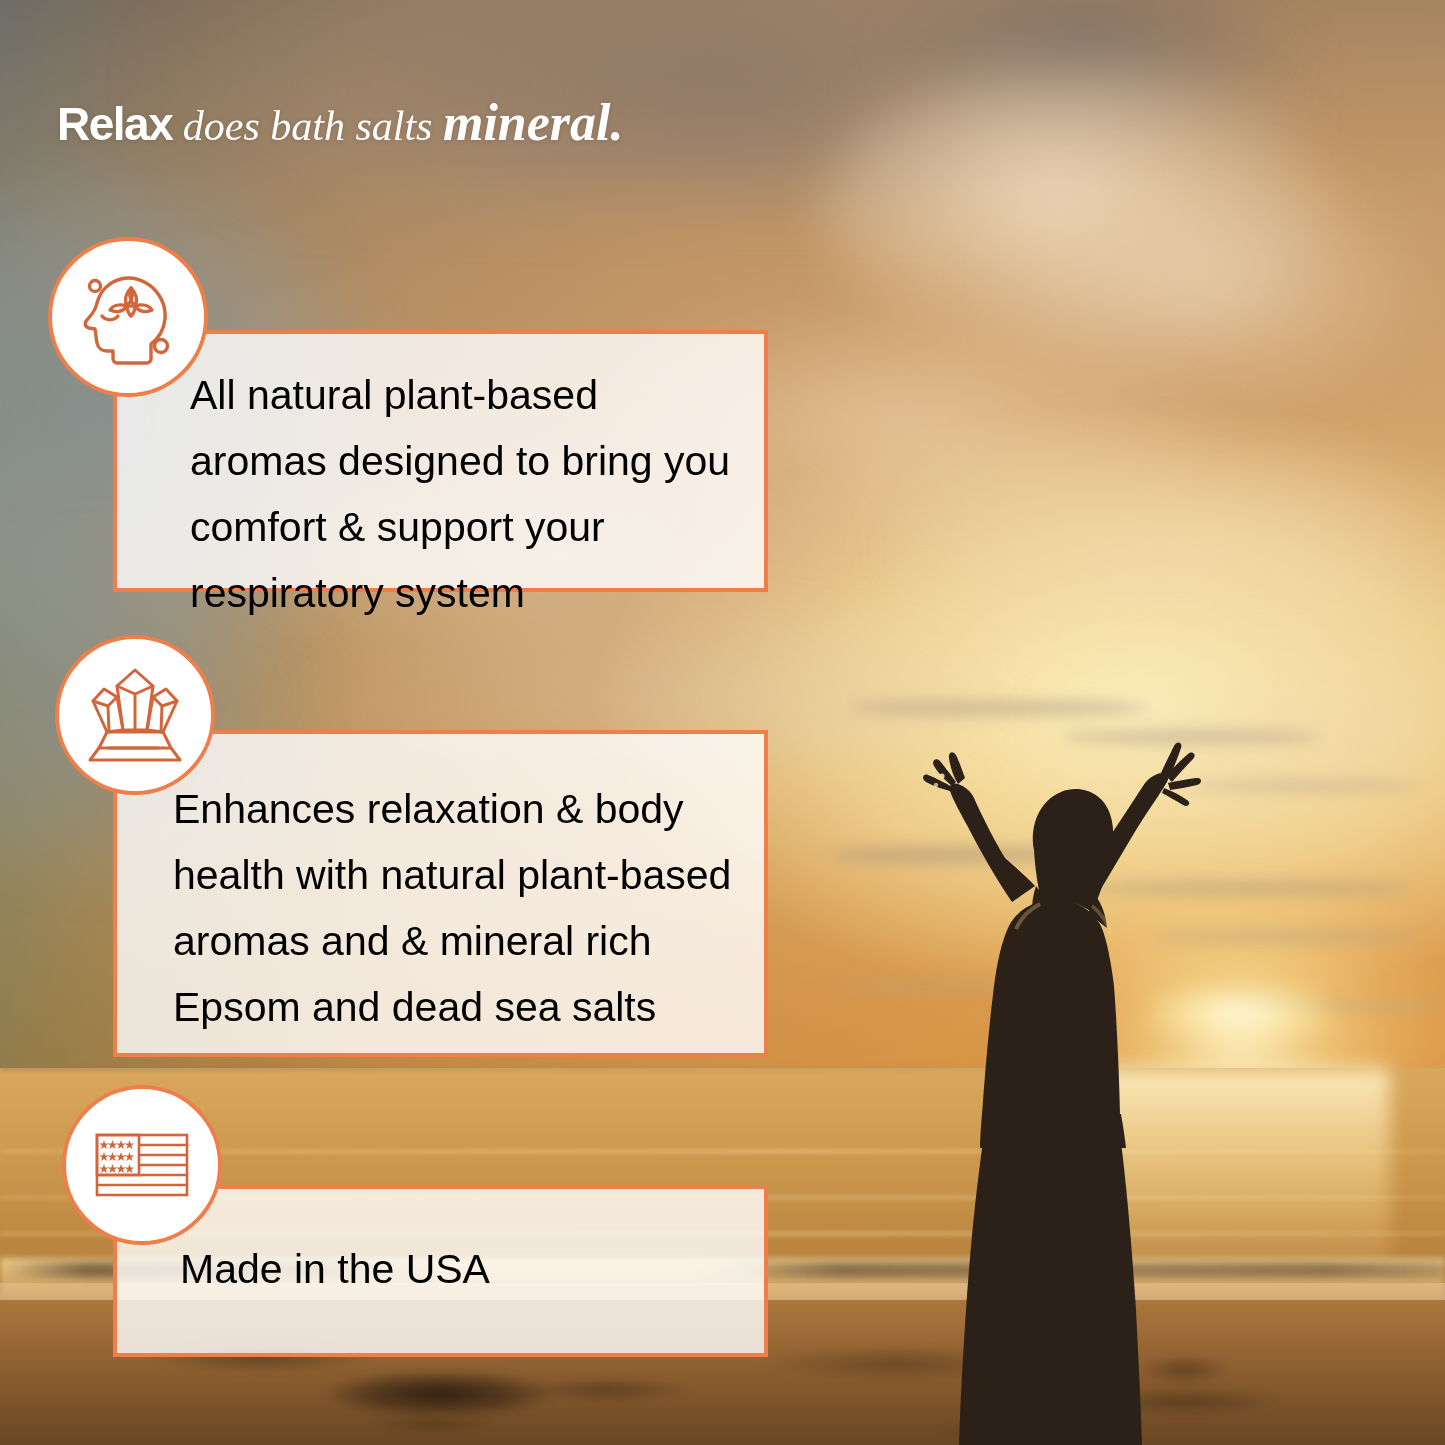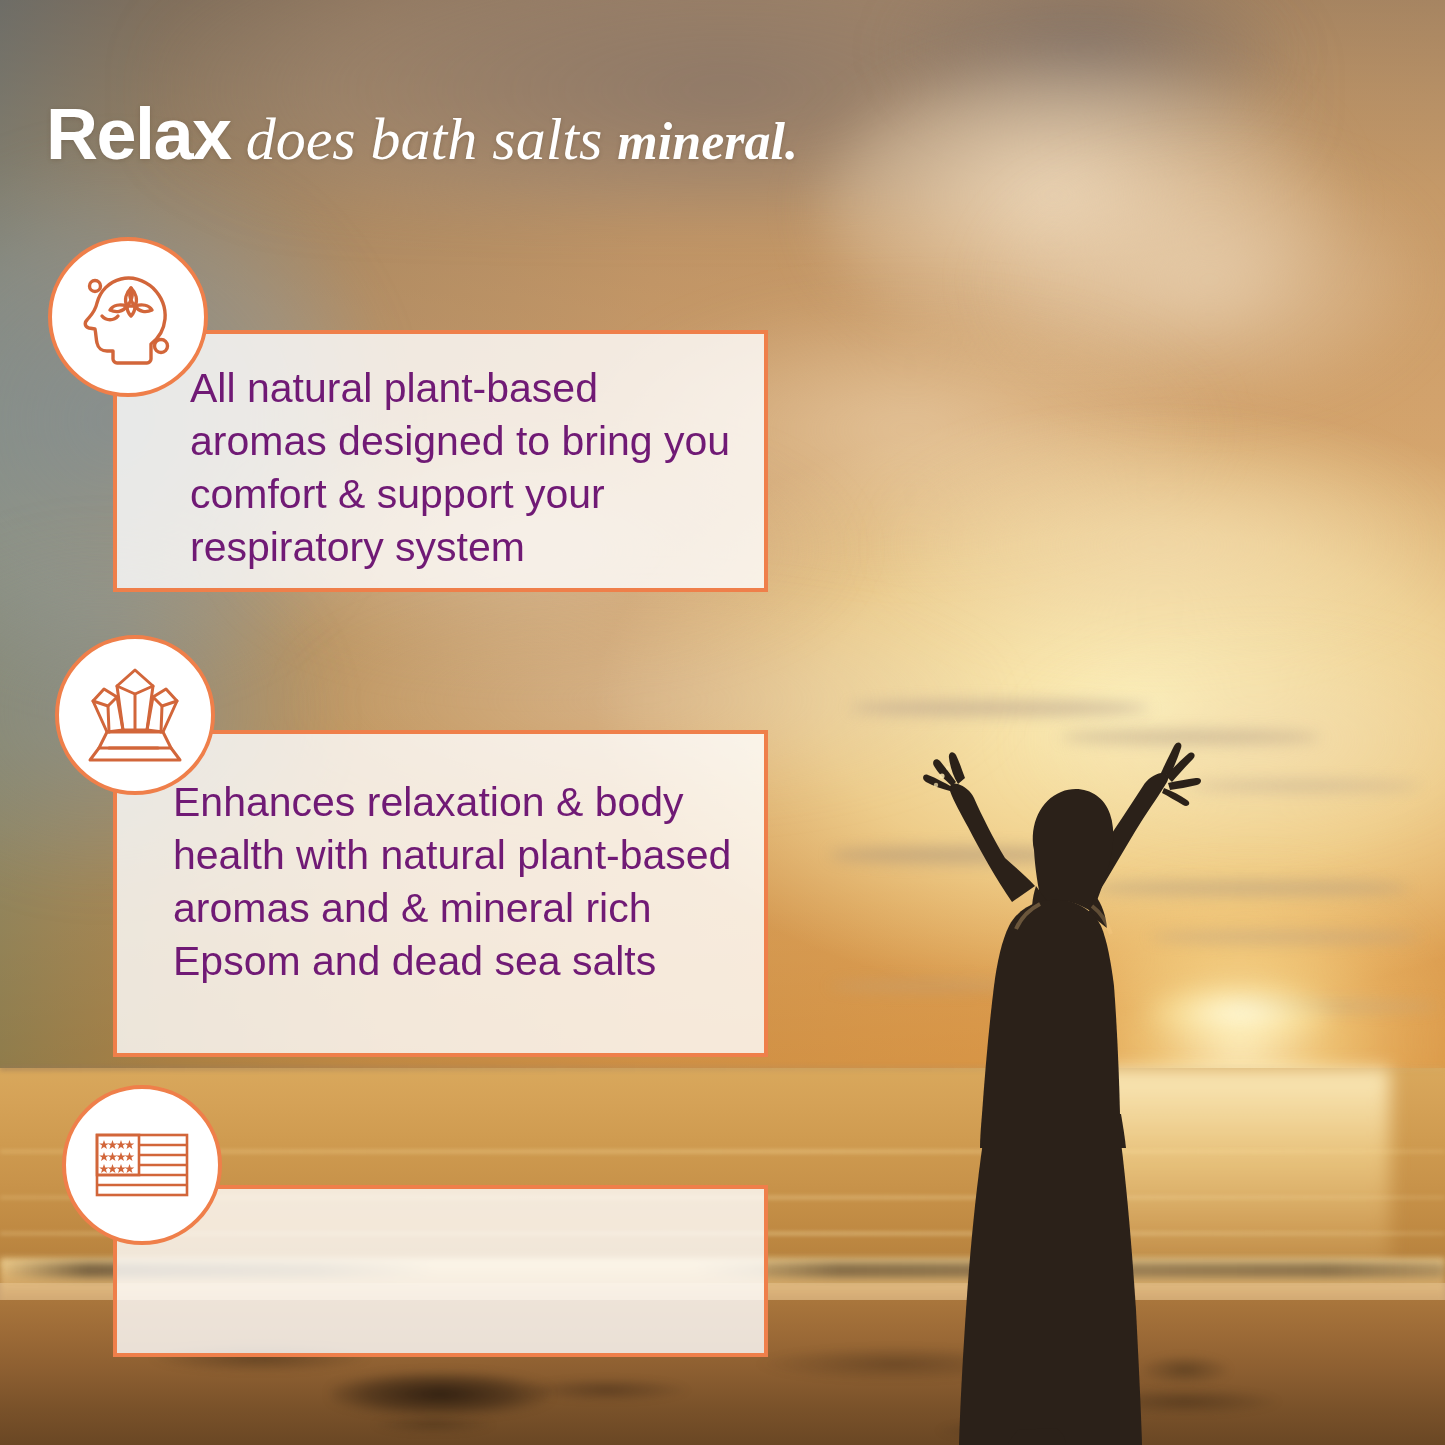--- a/index.html
+++ b/index.html
@@ -180,7 +180,7 @@
   }
   .hl-bold {
     font-family: "Liberation Sans", sans-serif;
-    font-weight: 700; font-size: 72px; letter-spacing: -1.5px;
+    font-weight: 700; font-size: 46px; letter-spacing: -1.5px; margin-left: 11px;
   }
   .hl-ital {
     font-family: "Liberation Serif", serif;

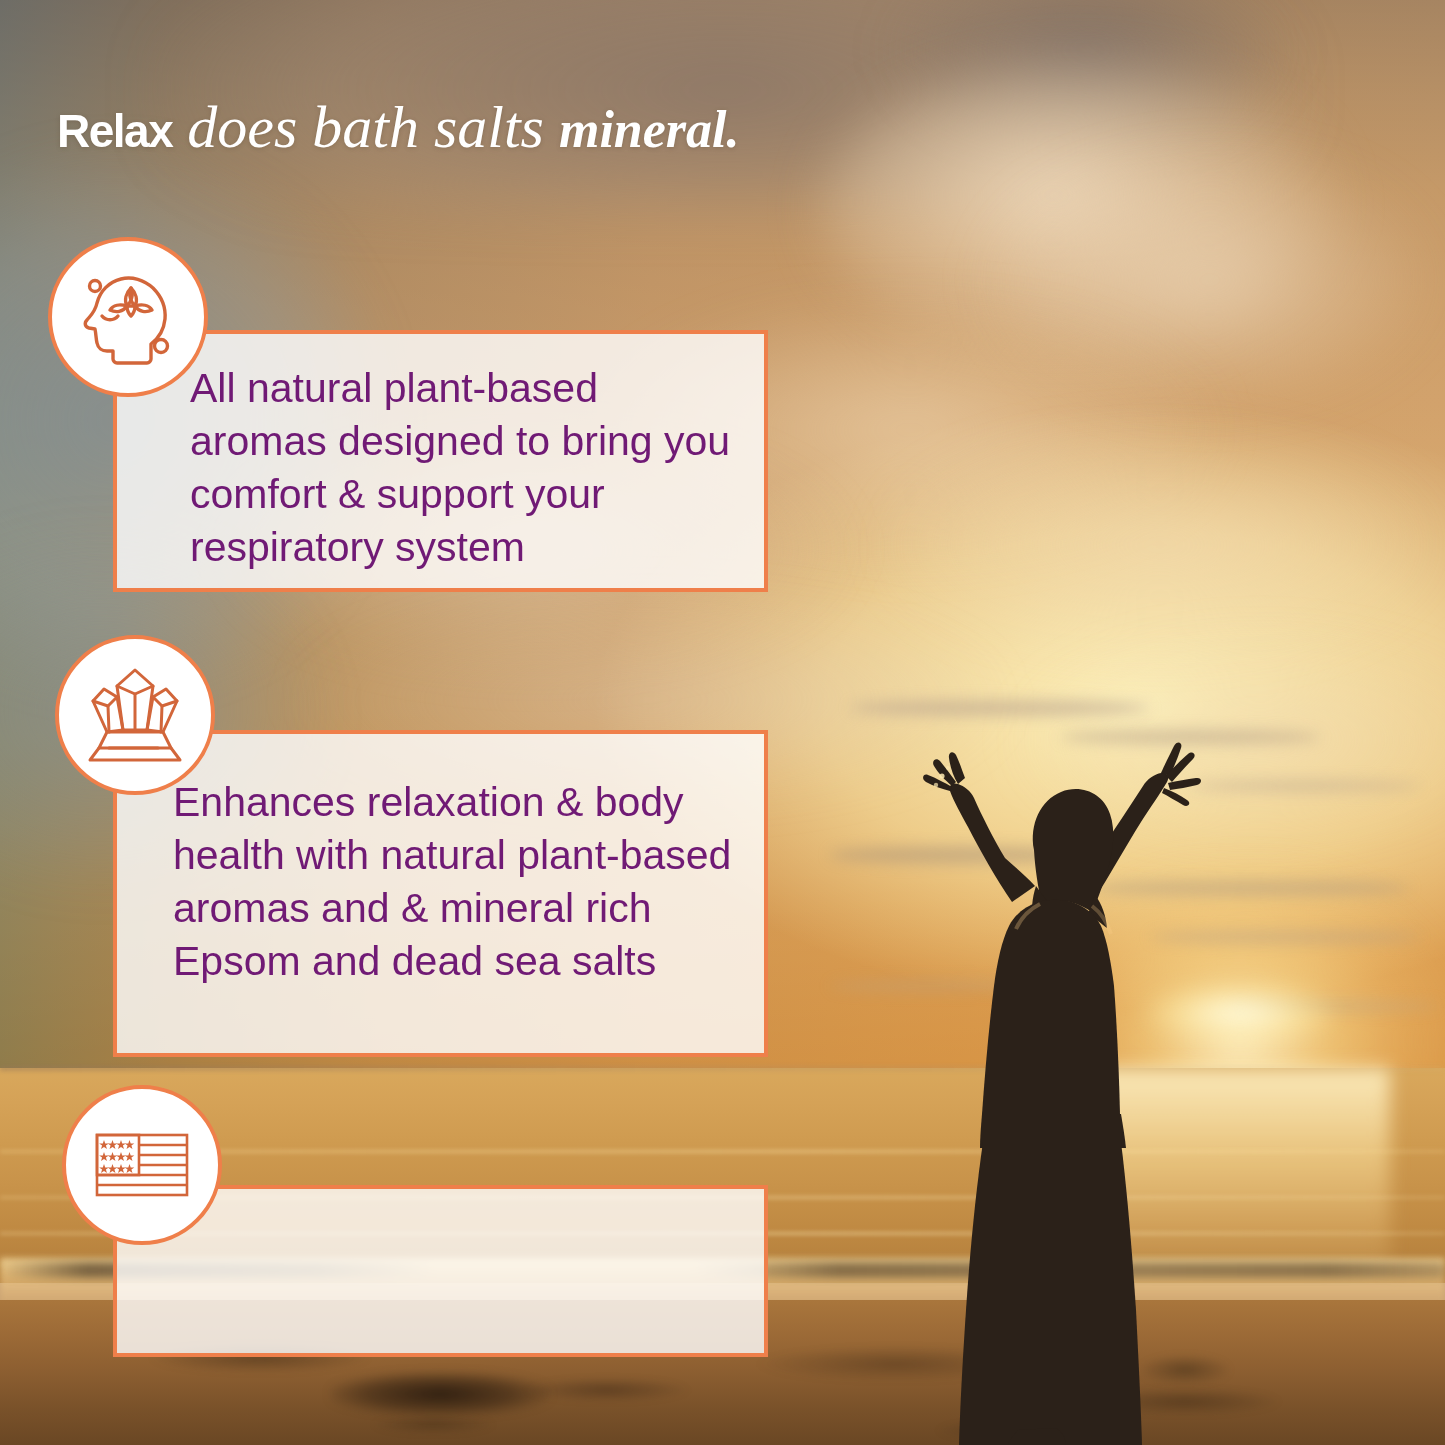--- a/index.html
+++ b/index.html
@@ -184,7 +184,7 @@
   }
   .hl-ital {
     font-family: "Liberation Serif", serif;
-    font-style: italic; font-size: 60px; letter-spacing: 0px;
+    font-style: italic; font-size: 42px; letter-spacing: 0px;
   }
   .hl-ital-b {
     font-family: "Liberation Serif", serif;

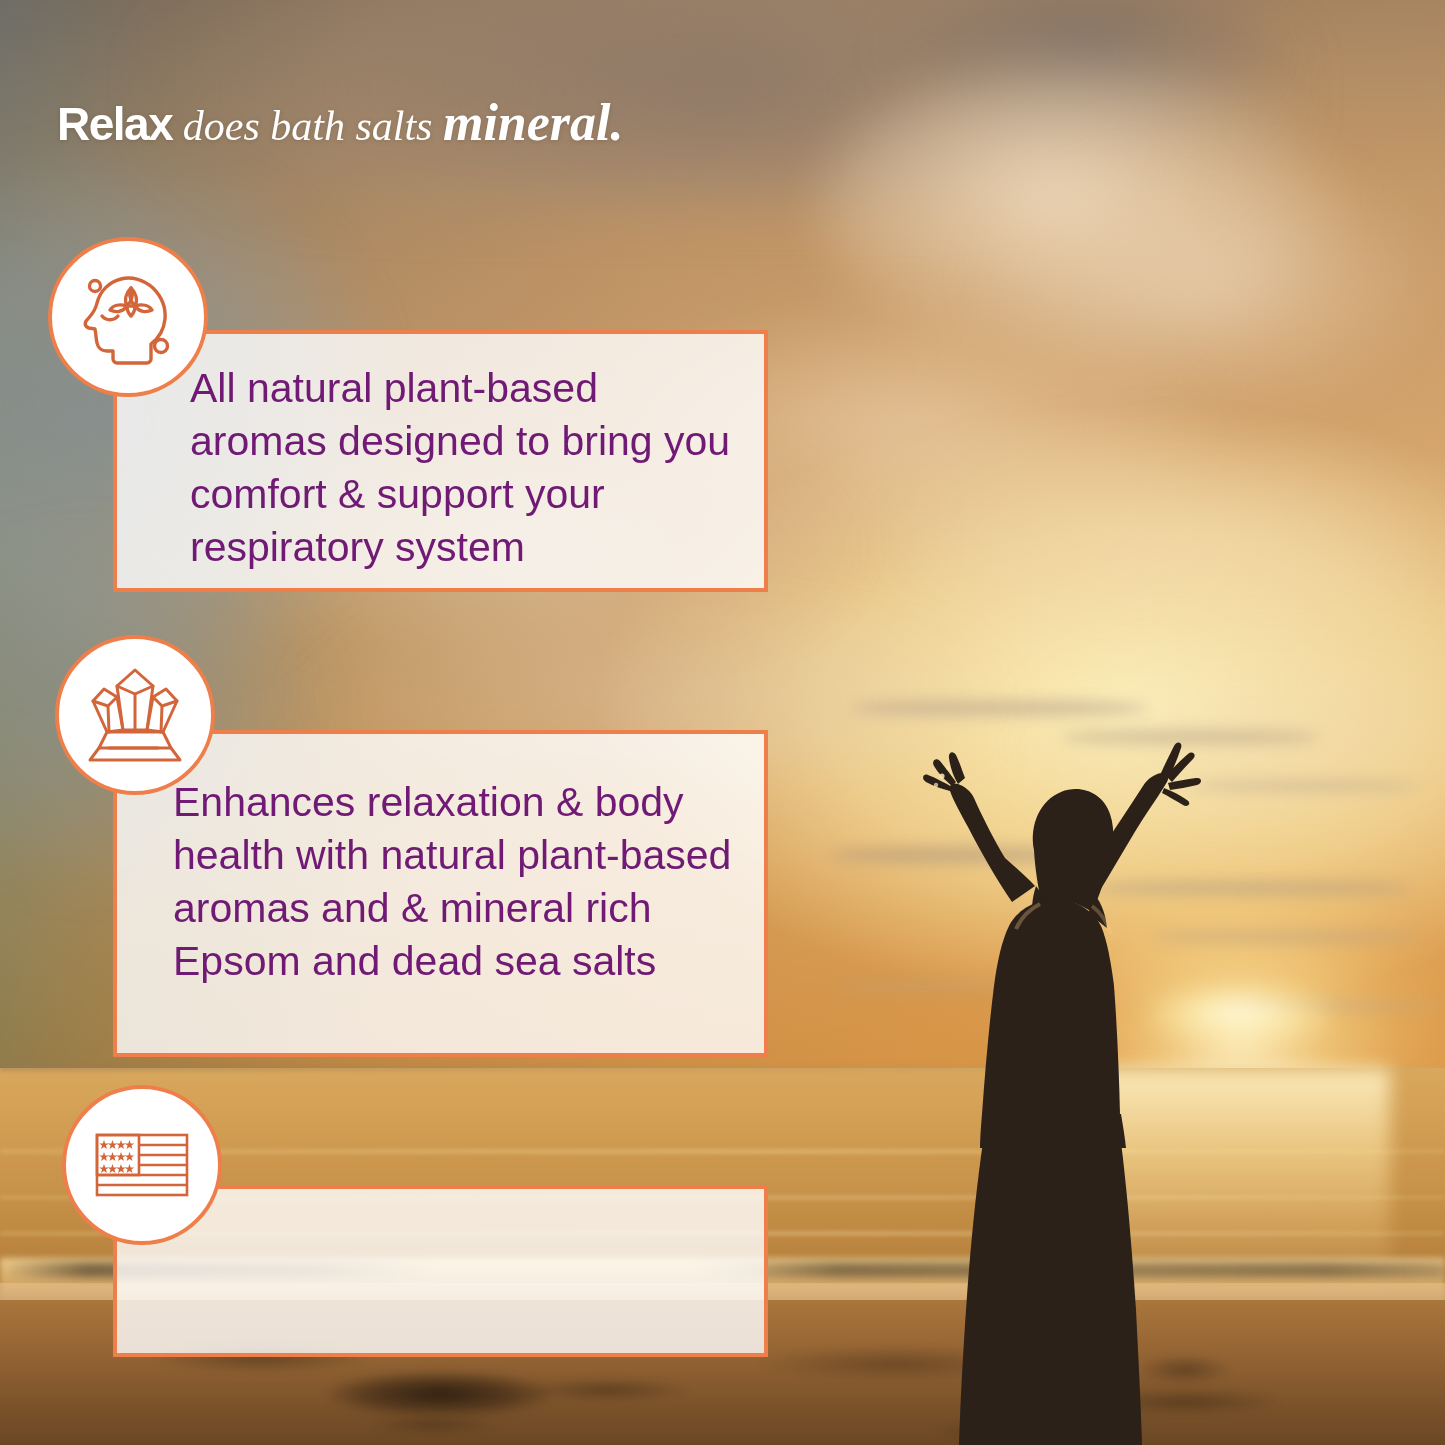--- a/index.html
+++ b/index.html
@@ -199,10 +199,10 @@
   }
   .panel-text {
     position: absolute;
-    color: #701a75;
+    color: #000000;
     font-family: "Liberation Sans", sans-serif;
     font-size: 41px;
-    line-height: 53px;
+    line-height: 66px;
     font-weight: 400;
     white-space: pre-line;
   }

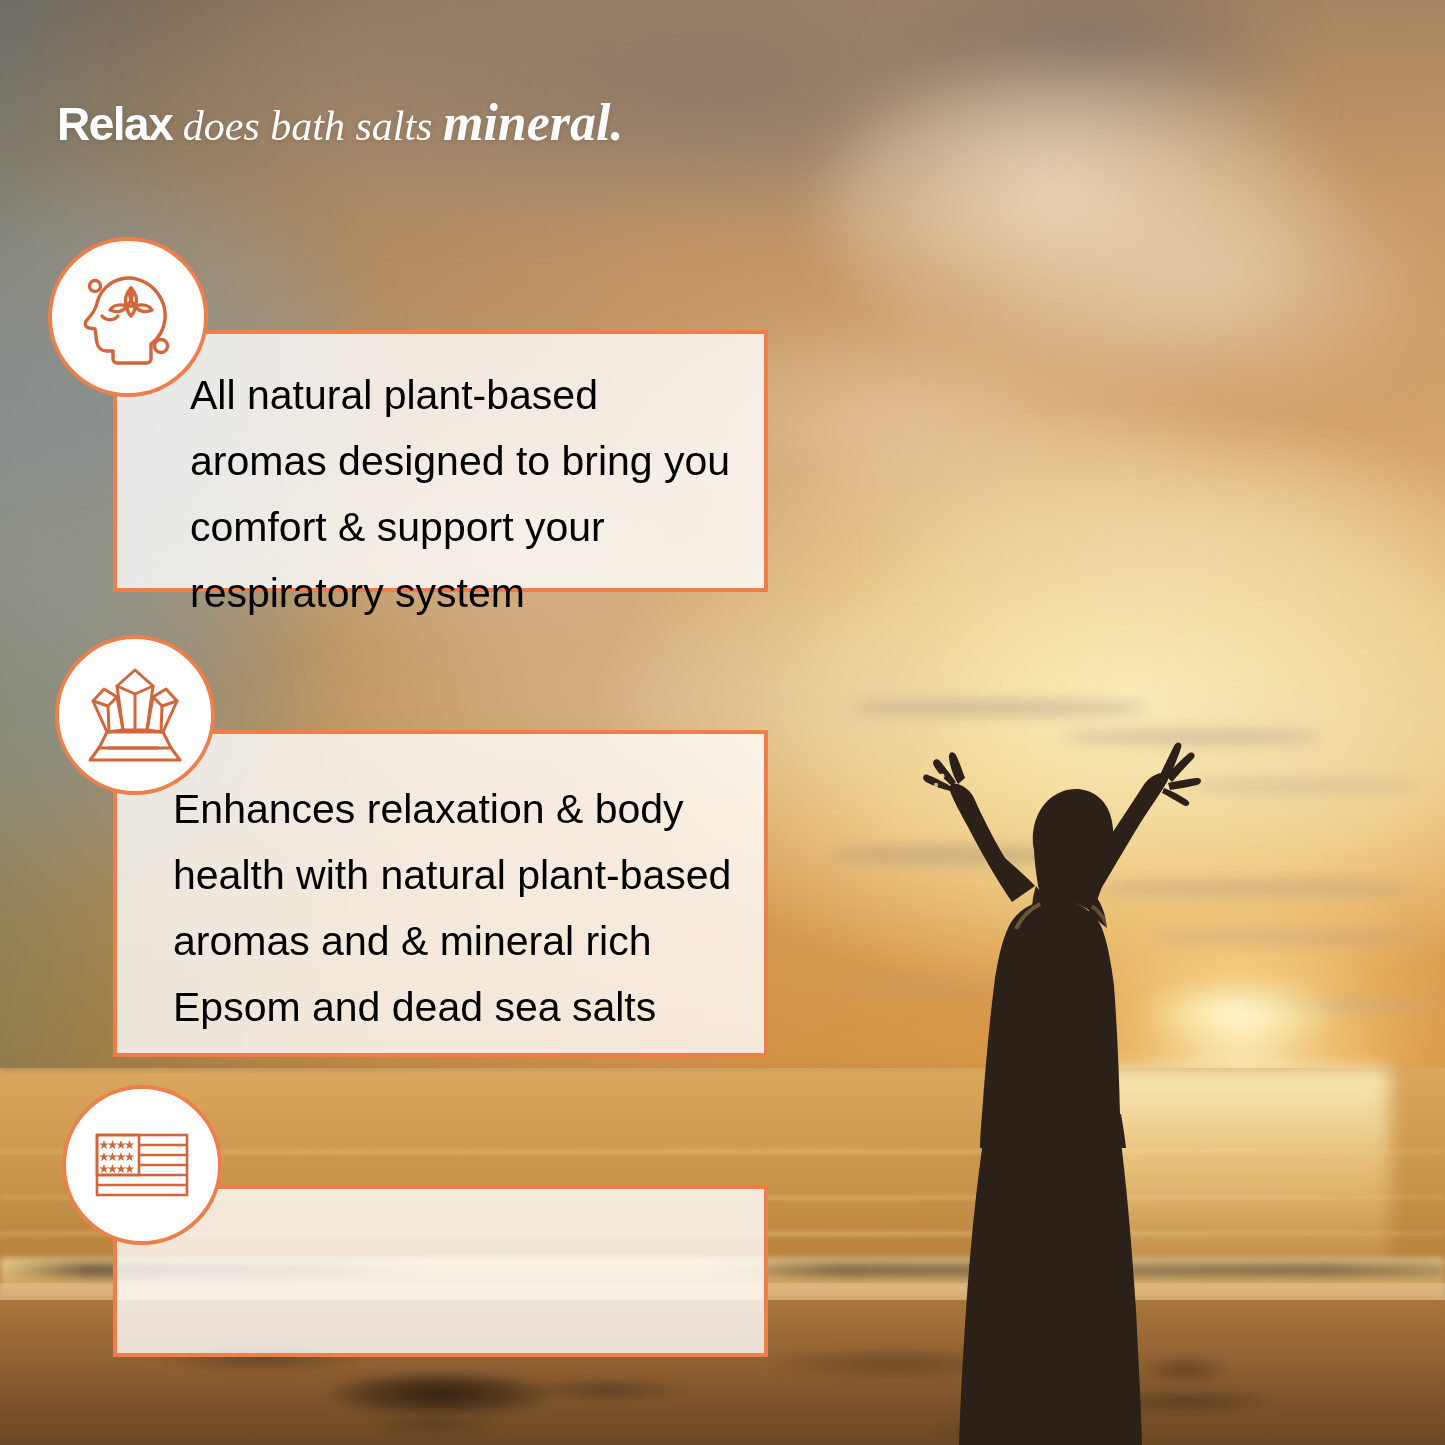--- a/index.html
+++ b/index.html
@@ -375,6 +375,7 @@
   </div>
 
   <div class="panel" style="left:113px; top:1185px; width:655px; height:172px;"></div>
+  <div class="panel-text" style="left:180px; top:1236px; width:560px;">Made in the USA</div>
 
   <div class="badge" style="left:62px; top:1085px;">
     <span>

